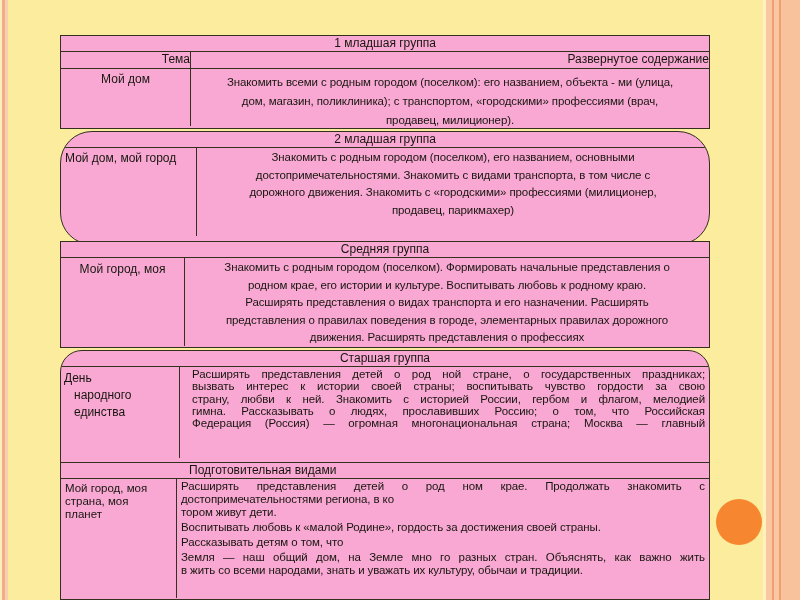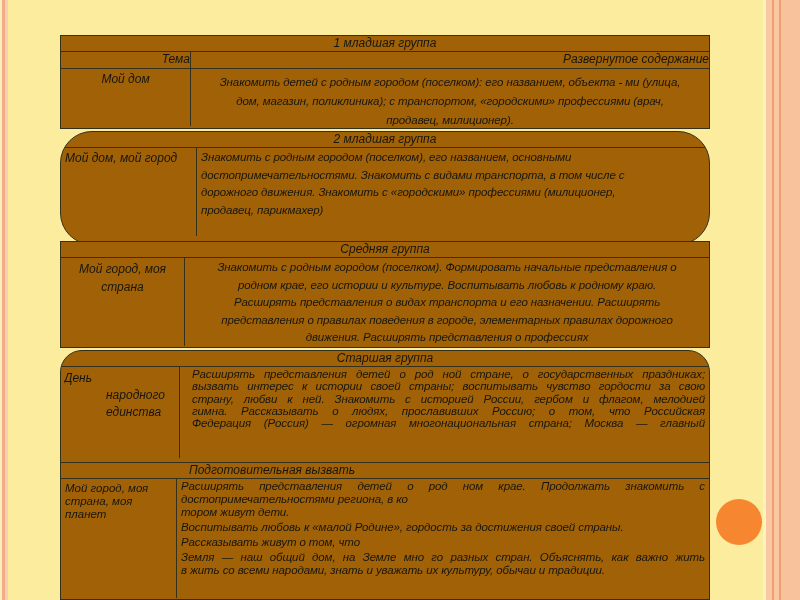--- a/index.html
+++ b/index.html
@@ -35,9 +35,8 @@
     left: 60px; width: 650px;
     box-sizing: border-box;
     border: 1.5px solid #33301d;
-    background: #a16207;
-    overflow: hidden;
-    font-style: italic;
+    background: #f9a8d4;
+    overflow: hidden;
   }
   .s1 { top: 35px;  height: 94px;  }
   .s2 { top: 131px; height: 114px; border-radius: 32px; }

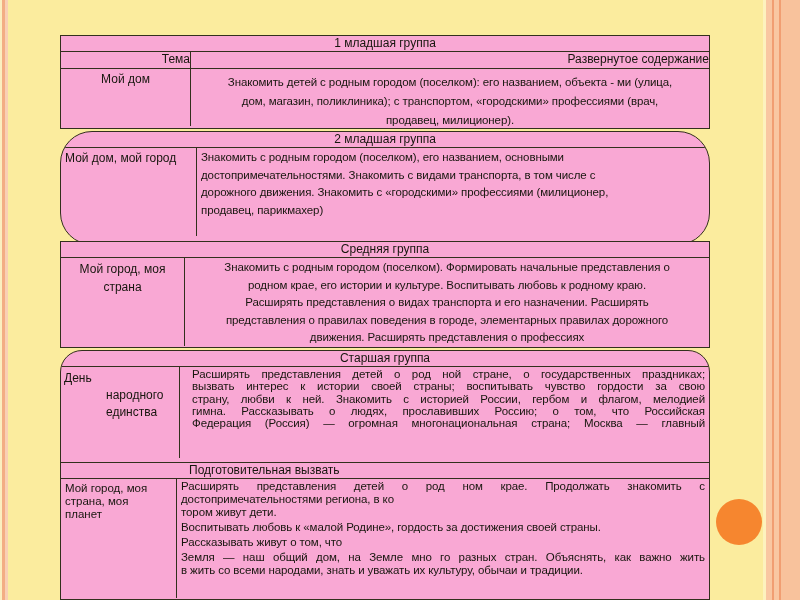--- a/index.html
+++ b/index.html
@@ -121,7 +121,7 @@
       <div class="tline">Мой дом</div>
     </div>
     <div class="content">
-      <div class="line">Знакомить детей с родным городом (поселком): его названием, объекта - ми (улица,</div>
+      <div class="line">Знакомить всеми с родным городом (поселком): его названием, объекта - ми (улица,</div>
       <div class="line">дом, магазин, поликлиника); с транспортом, «городскими» профессиями (врач,</div>
       <div class="line">продавец, милиционер).</div>
     </div>

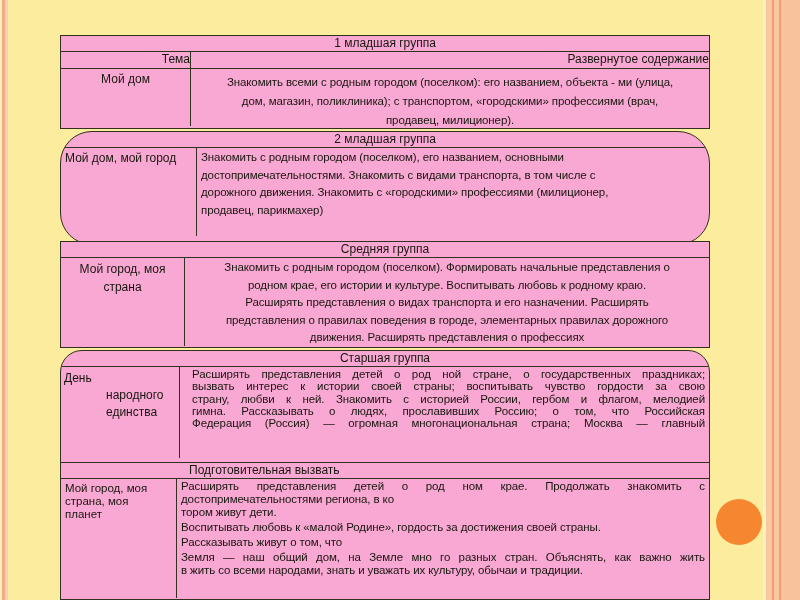--- a/index.html
+++ b/index.html
@@ -86,7 +86,7 @@
   }
   .s1 .content { padding-top: 4px; }
   .s1 .content .line { line-height: 19px;   height: 19px;   text-align: center; }
-  .s2 .content .line { line-height: 17.5px; height: 17.5px; text-align: left; }
+  .s2 .content .line { line-height: 17.5px; height: 17.5px; text-align: center; }
   .s3 .content .line { line-height: 17.5px; height: 17.5px; text-align: center; }
   .s4 .content .line { line-height: 12.3px; height: 12.3px; text-align: left; padding-left: 8px; }
   .s5 .content .line { line-height: 13px;   height: 13px;   text-align: left; }

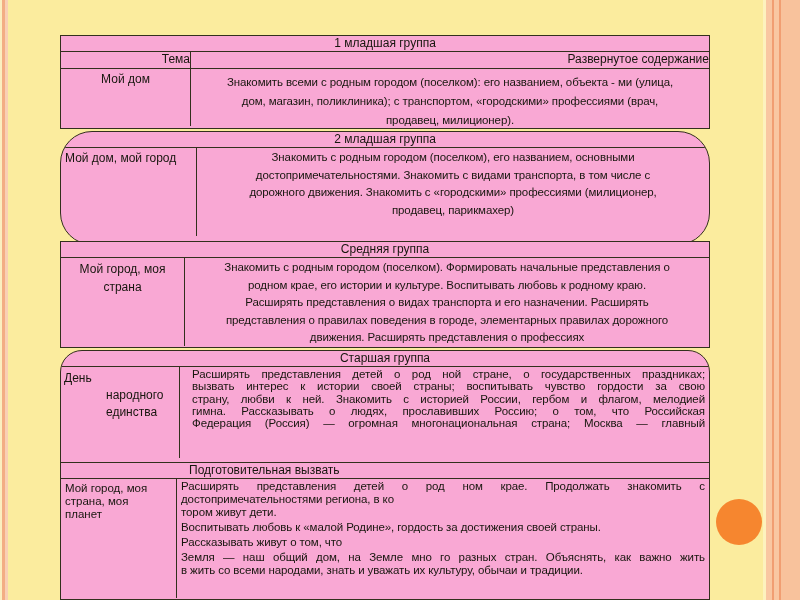--- a/index.html
+++ b/index.html
@@ -148,7 +148,6 @@
   <div class="row">
     <div class="theme">
       <div class="tline">Мой город, моя</div>
-      <div class="tline">страна</div>
     </div>
     <div class="content">
       <div class="line">Знакомить с родным городом (поселком). Формировать начальные представления о</div>

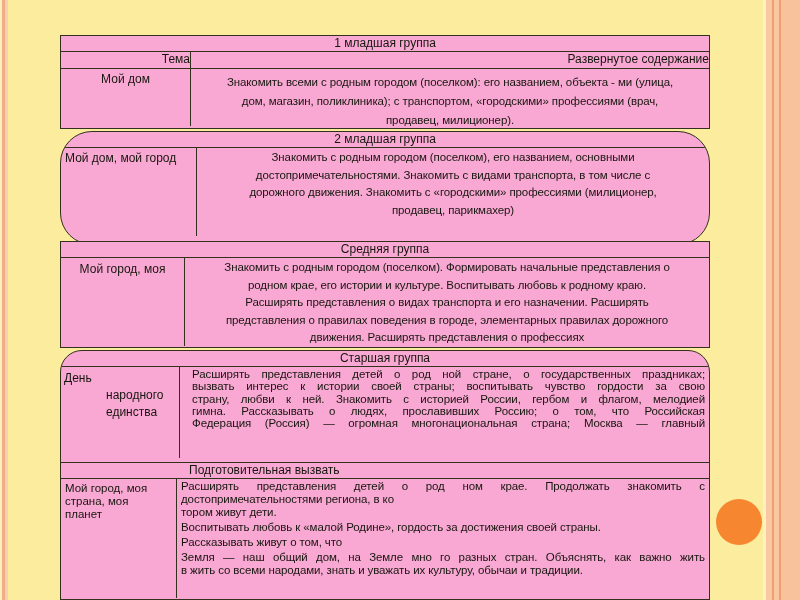--- a/index.html
+++ b/index.html
@@ -94,7 +94,7 @@
   .line.st { text-align: justify; text-align-last: justify; }
   .line.gap { margin-top: 2px; }
   .theme .tline { overflow: hidden; }
-  .s4 .theme .tline.ind { margin-left: 42px; }
+  .s4 .theme .tline.ind { margin-left: 10px; }
 </style>
 </head>
 <body>

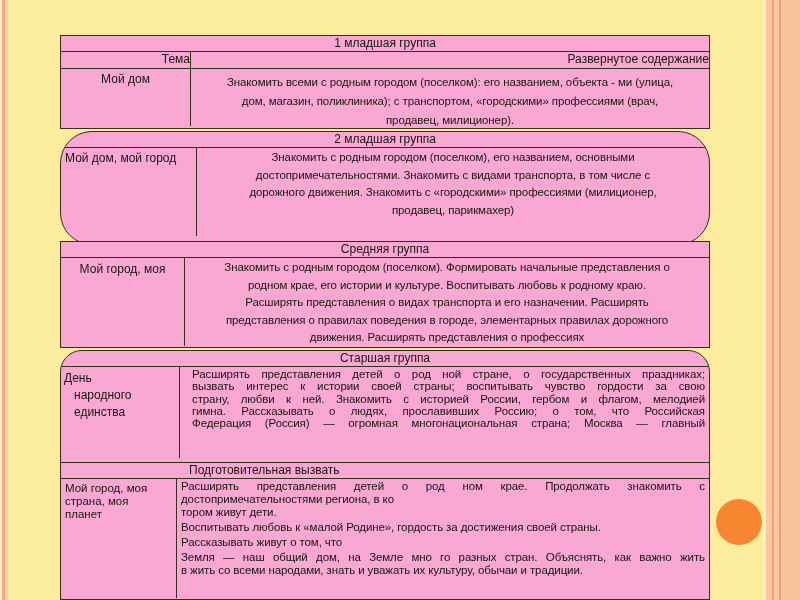--- a/index.html
+++ b/index.html
@@ -178,7 +178,7 @@
 </div>
 
 <div class="section s5">
-  <div class="sec-header indented">Подготовительная вызвать</div>
+  <div class="sec-header indented">Подготовительная видами</div>
   <div class="row">
     <div class="theme">
       <div class="tline">Мой город, моя</div>

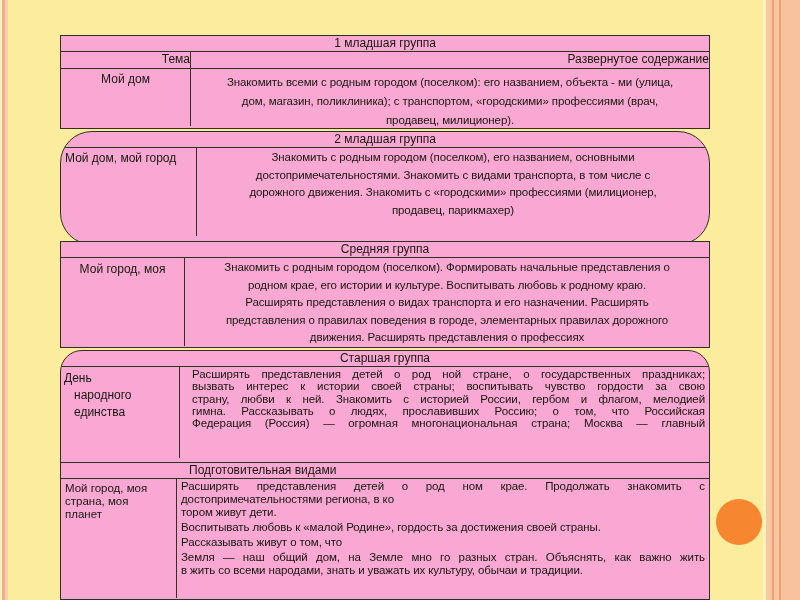--- a/index.html
+++ b/index.html
@@ -190,7 +190,7 @@
       <div class="line">достопримечательностями региона, в ко</div>
       <div class="line">тором живут дети.</div>
       <div class="line gap">Воспитывать любовь к «малой Родине», гордость за достижения своей страны.</div>
-      <div class="line gap">Рассказывать живут о том, что</div>
+      <div class="line gap">Рассказывать детям о том, что</div>
       <div class="line st gap">Земля — наш общий дом, на Земле мно го разных стран. Объяснять, как важно жить</div>
       <div class="line">в жить со всеми народами, знать и уважать их культуру, обычаи и традиции.</div>
     </div>

